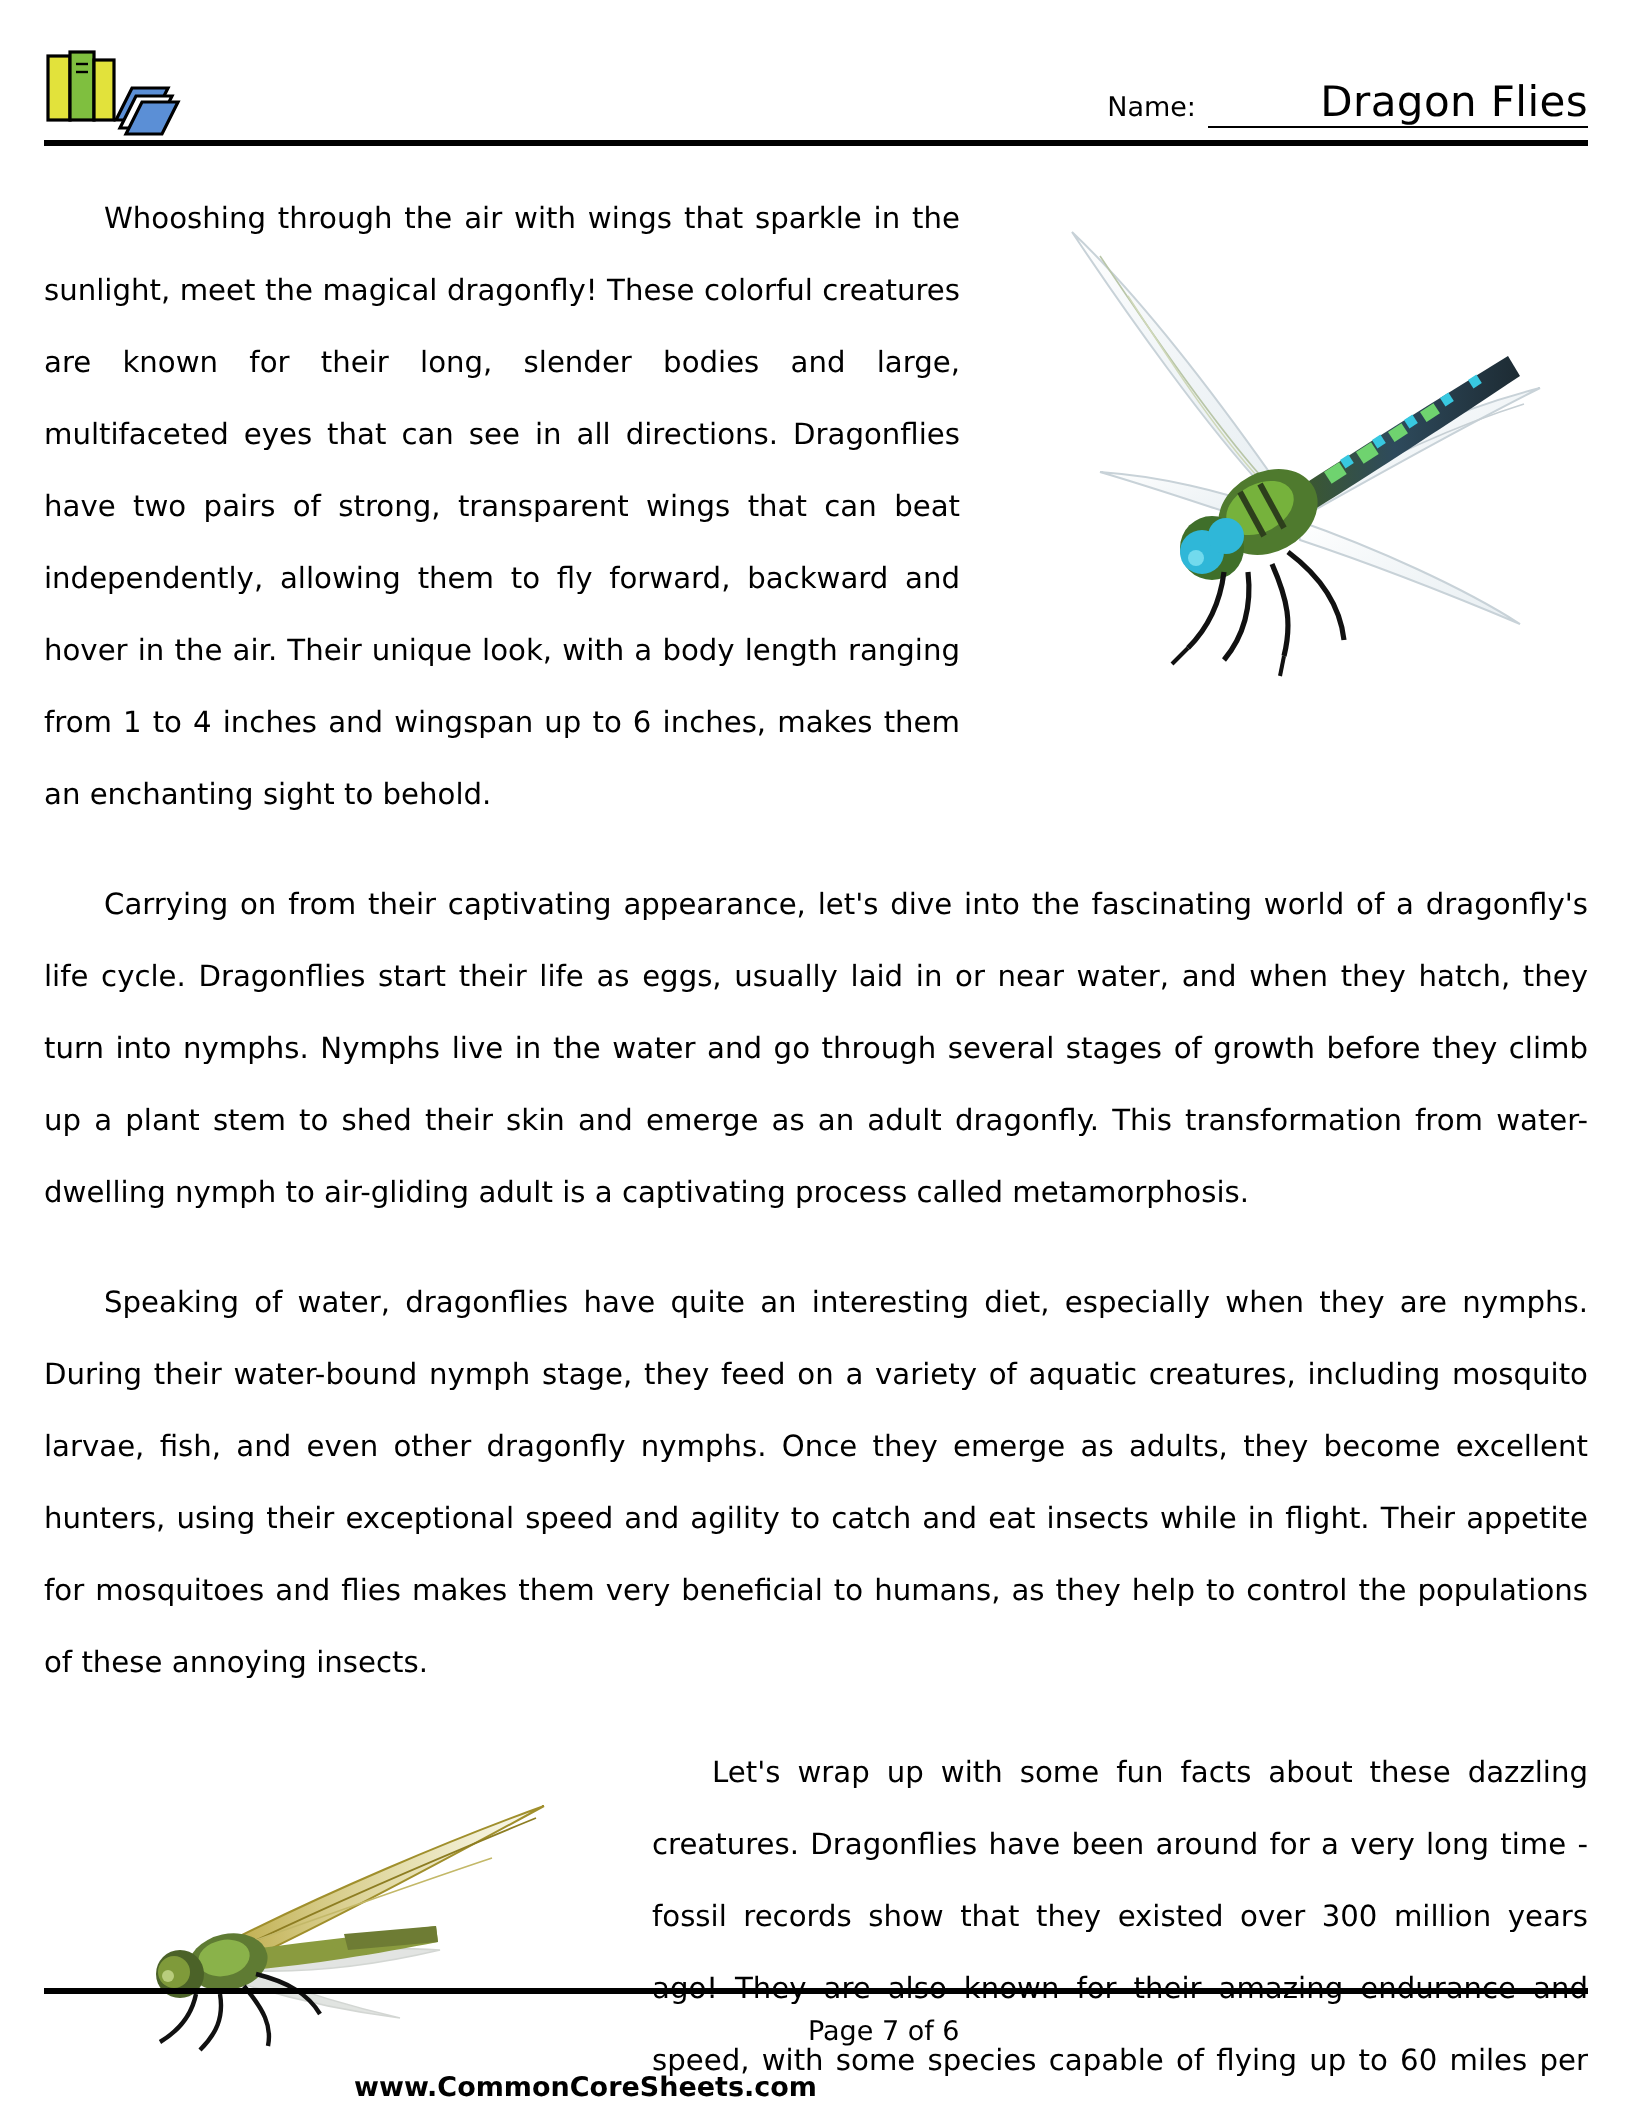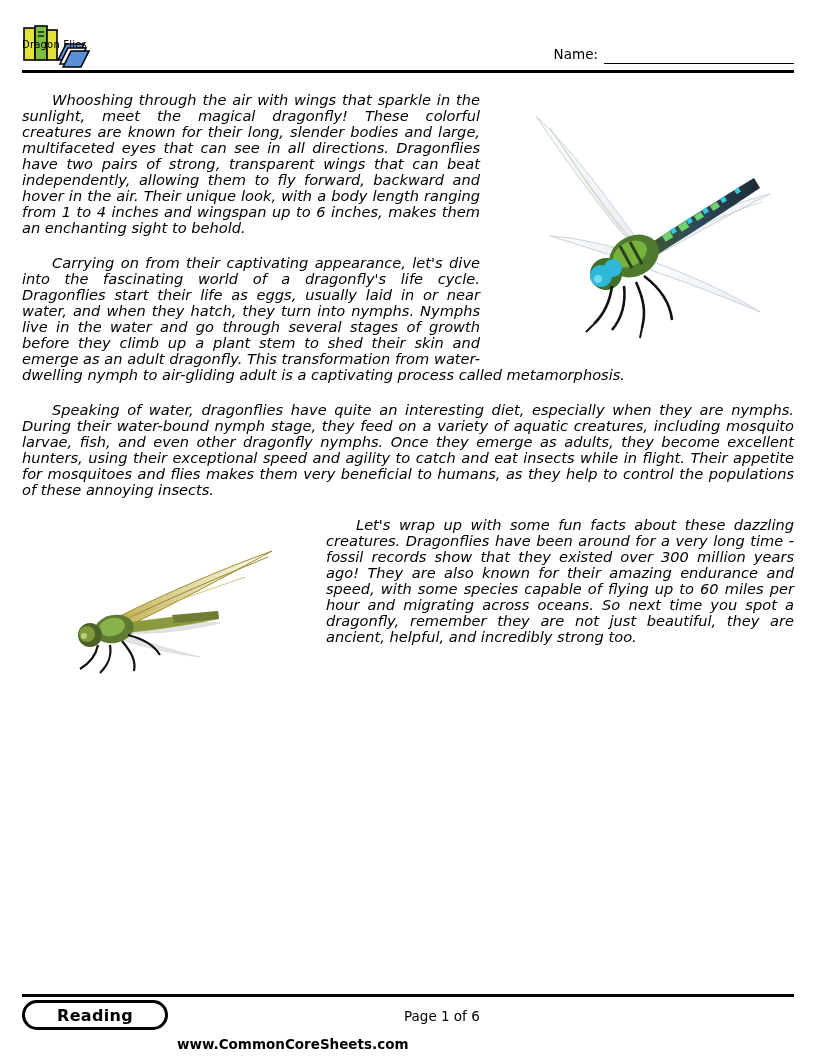--- a/index.html
+++ b/index.html
@@ -50,8 +50,8 @@
     left: 0;
     top: 17px;
     width: 772px;
-    text-align: left;
-    font-size: 10px;
+    text-align: right;
+    font-size: 21px;
     letter-spacing: .2px;
   }
   .name-label {

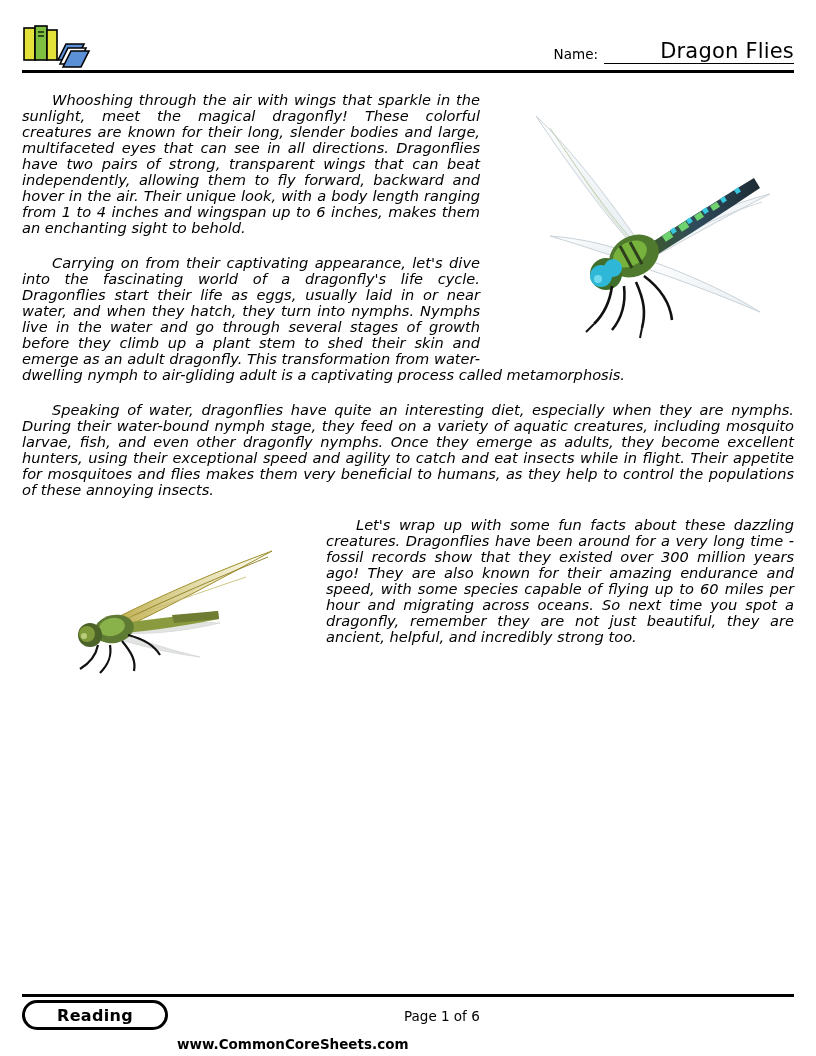--- a/index.html
+++ b/index.html
@@ -79,10 +79,9 @@
   p.para {
     margin: 0 0 19px 0;
     font-size: 14.6px;
-    line-height: 16px;
+    line-height: 36px;
     text-align: justify;
     text-justify: inter-word;
-    font-style: italic;
   }
   p.para .indent {
     display: inline-block;

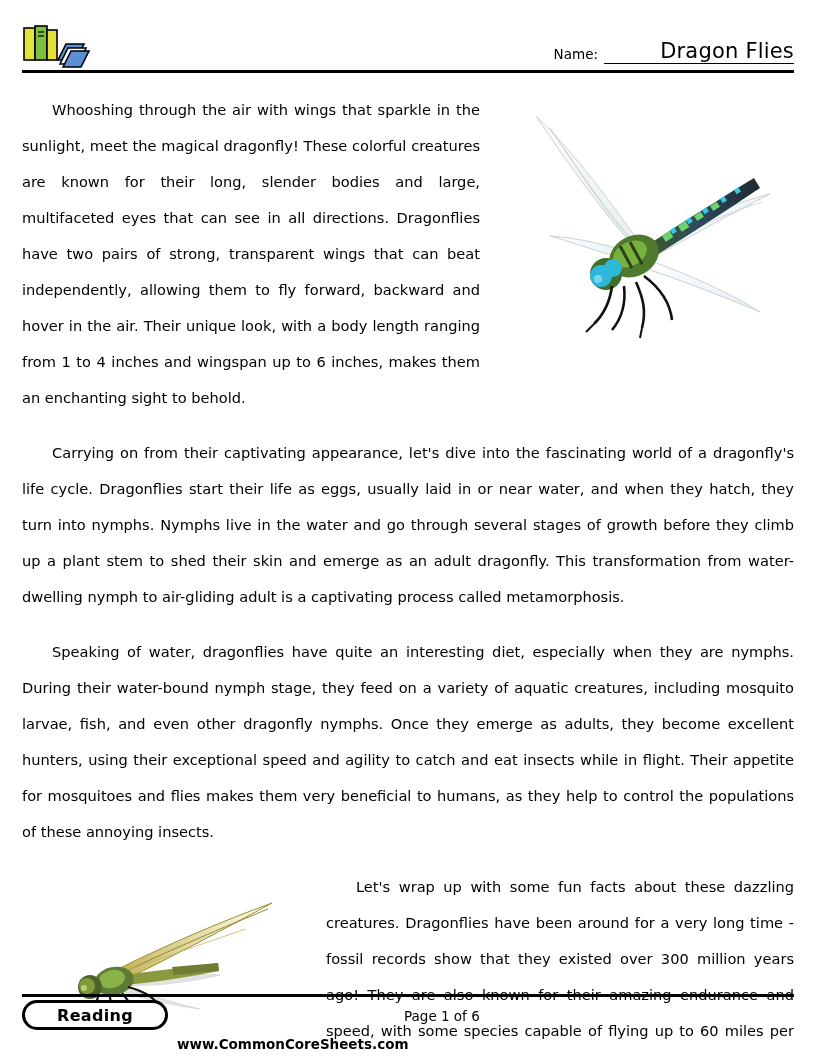--- a/index.html
+++ b/index.html
@@ -295,7 +295,6 @@
 
   <div class="footer-rule"></div>
   <div class="footer">
-    <div class="reading-badge">Reading</div>
     <div class="site-url">www.CommonCoreSheets.com</div>
     <div class="page-num">Page 1 of 6</div>
   </div>

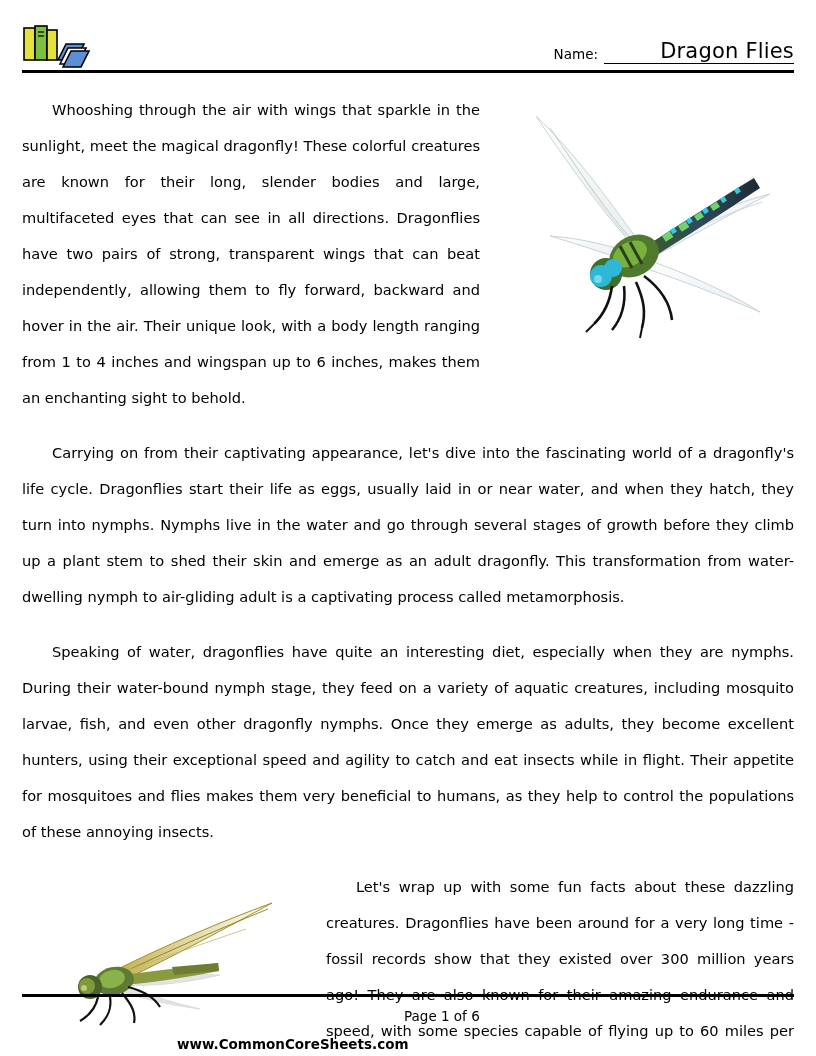--- a/index.html
+++ b/index.html
@@ -296,7 +296,7 @@
   <div class="footer-rule"></div>
   <div class="footer">
     <div class="site-url">www.CommonCoreSheets.com</div>
-    <div class="page-num">Page 1 of 6</div>
+    <div class="page-num">Page 7 of 6</div>
   </div>
 
 </div>

